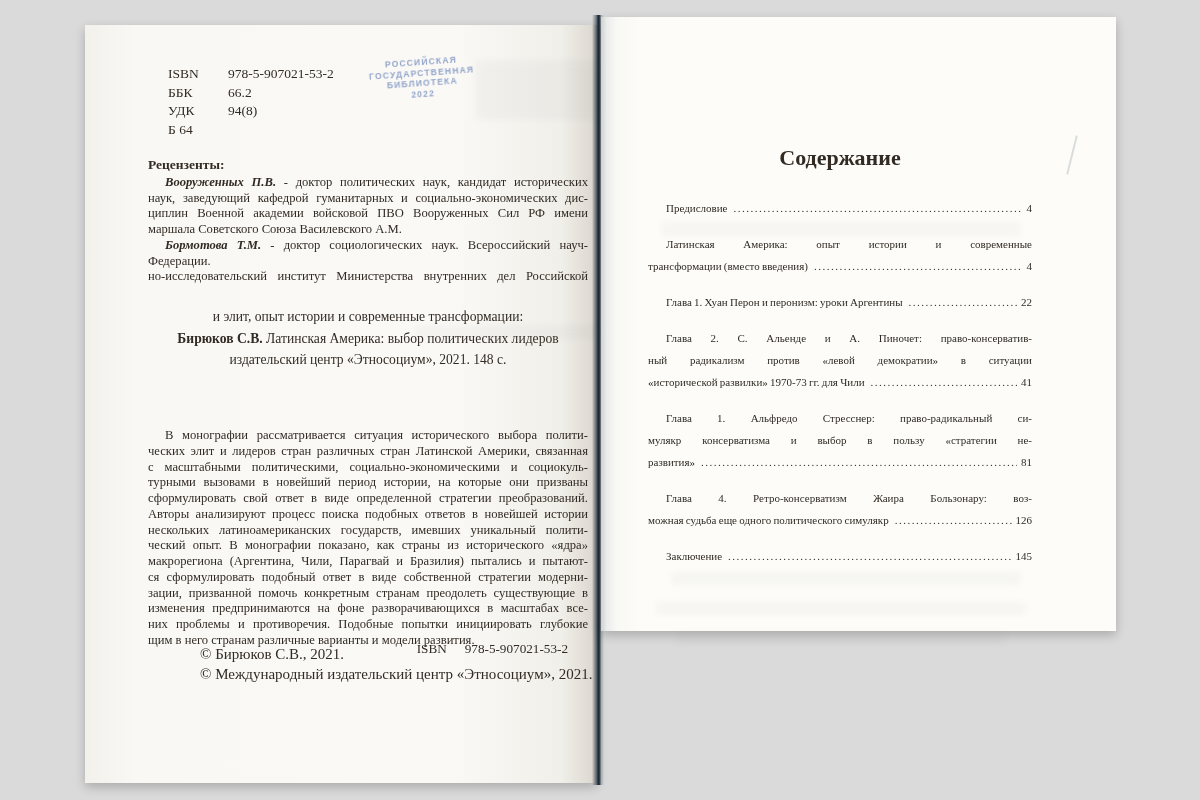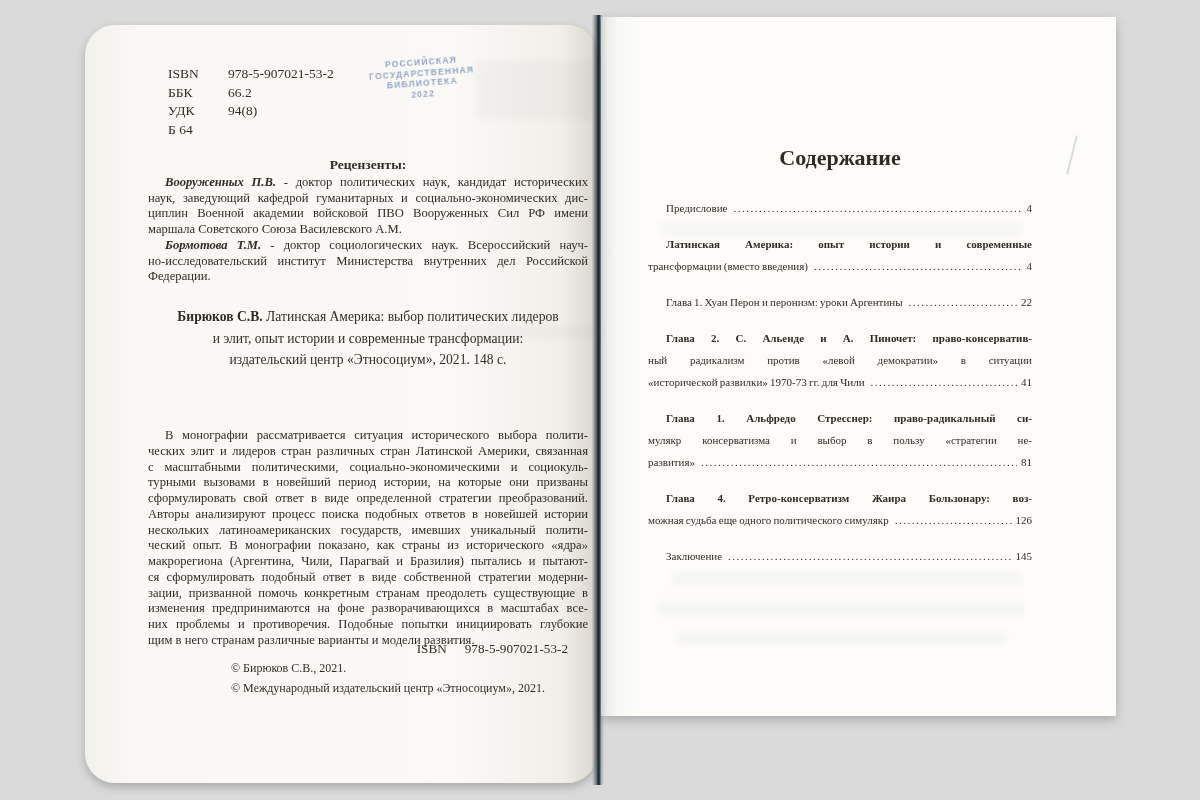--- a/index.html
+++ b/index.html
@@ -14,7 +14,6 @@
   .page-left{
     left:85px;top:25px;width:512px;height:758px;
     background:linear-gradient(90deg,#f3f1ec 0%, #faf8f4 10%, #fbf9f6 72%, #f1efe9 93%, #ddd9d2 99%, #b9b5ae 100%);
-    border-radius:30px;
   }
   .page-right{
     left:601px;top:17px;width:515px;height:699px;

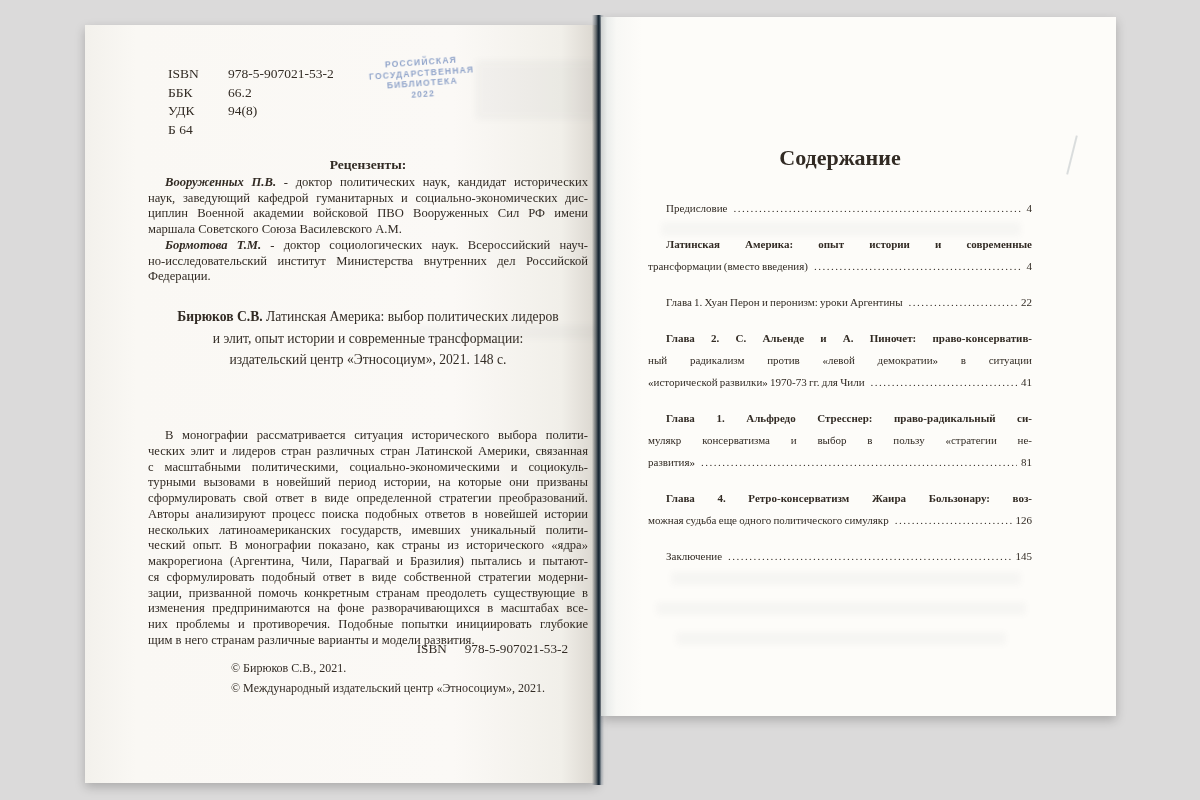--- a/index.html
+++ b/index.html
@@ -36,7 +36,7 @@
   }
   .reviewers-heading{
     position:absolute;left:63px;top:132px;width:440px;
-    text-align:center;font-weight:bold;font-size:13.5px;
+    text-align:left;font-weight:bold;font-size:13.5px;
   }
   .textblock{position:absolute;left:63px;width:440px;}
   .reviewers{top:150px;font-size:12.6px;line-height:15.7px;}

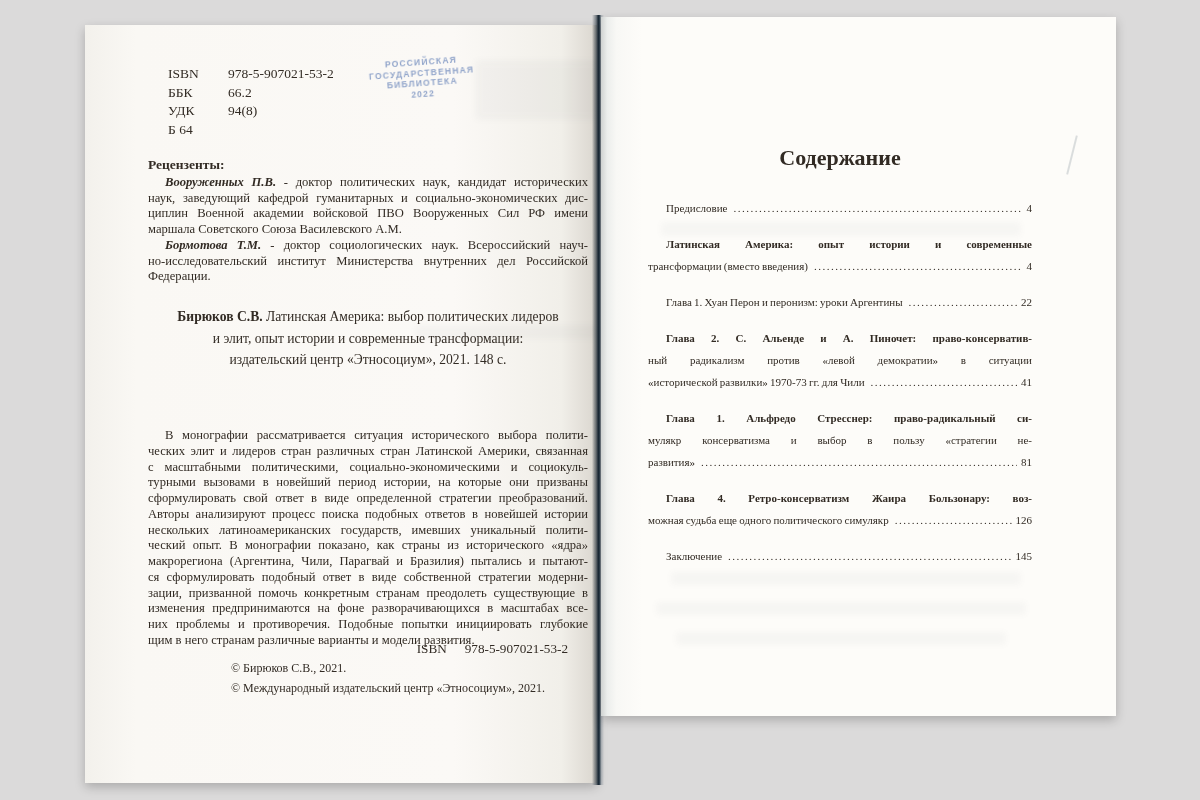--- a/index.html
+++ b/index.html
@@ -16,7 +16,7 @@
     background:linear-gradient(90deg,#f3f1ec 0%, #faf8f4 10%, #fbf9f6 72%, #f1efe9 93%, #ddd9d2 99%, #b9b5ae 100%);
   }
   .page-right{
-    left:601px;top:17px;width:515px;height:699px;
+    left:601px;top:17px;width:515px;height:614px;
     background:linear-gradient(90deg,#cfd2d1 0%, #eceeec 1.2%, #f8f8f5 3%, #fdfcf9 8%, #fdfcf9 100%);
   }
   .gutter{

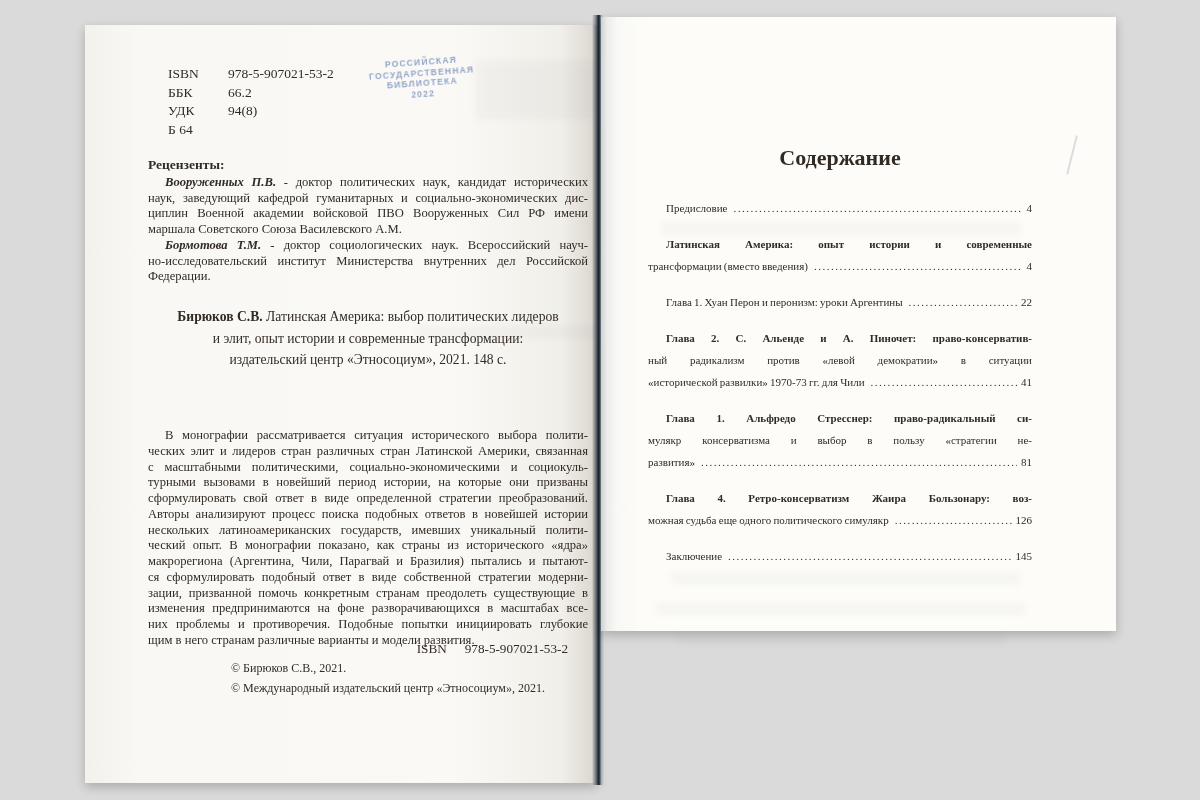--- a/index.html
+++ b/index.html
@@ -61,7 +61,7 @@
   }
   .toc-entry{font-size:11px;line-height:22px;margin-bottom:14px;word-spacing:-0.5px;}
   .toc-line{text-align:justify;text-align-last:justify;white-space:nowrap;overflow:hidden;}
-  .toc-line.first{text-indent:18px;font-weight:bold;}
+  .toc-line.first{text-indent:18px;}
   .toc-last{display:flex;align-items:baseline;}
   .toc-last .toc-text{white-space:nowrap;}
   .toc-last .toc-text.first{padding-left:18px;}

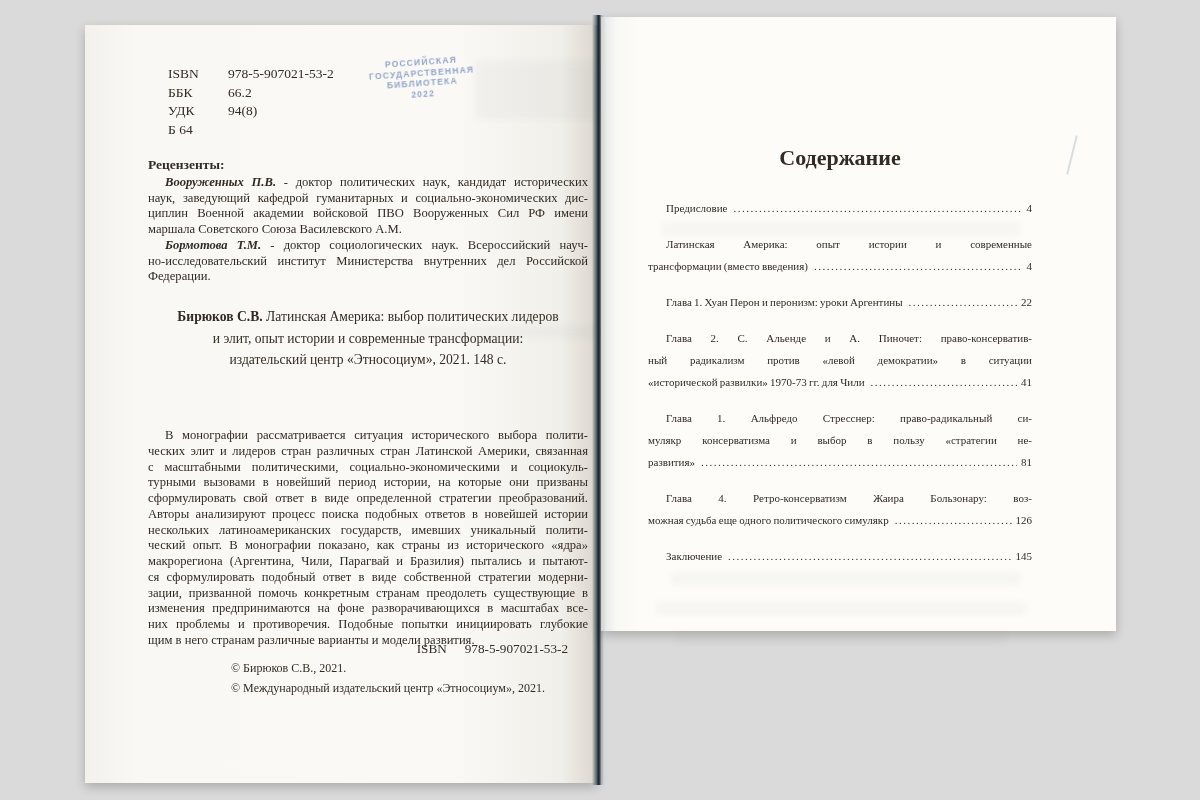--- a/index.html
+++ b/index.html
@@ -99,8 +99,8 @@
         <div class="line">циплин Военной академии войсковой ПВО Вооруженных Сил РФ имени</div>
         <div class="line last">маршала Советского Союза Василевского А.М.</div>
         <div class="line indent"><span class="lead bi">Бормотова Т.М.</span> - доктор социологических наук. Всероссийский науч-</div>
+        <div class="line last">Федерации.</div>
         <div class="line">но-исследовательский институт Министерства внутренних дел Российской</div>
-        <div class="line last">Федерации.</div>
       </div>
 
     <div class="textblock biblio">

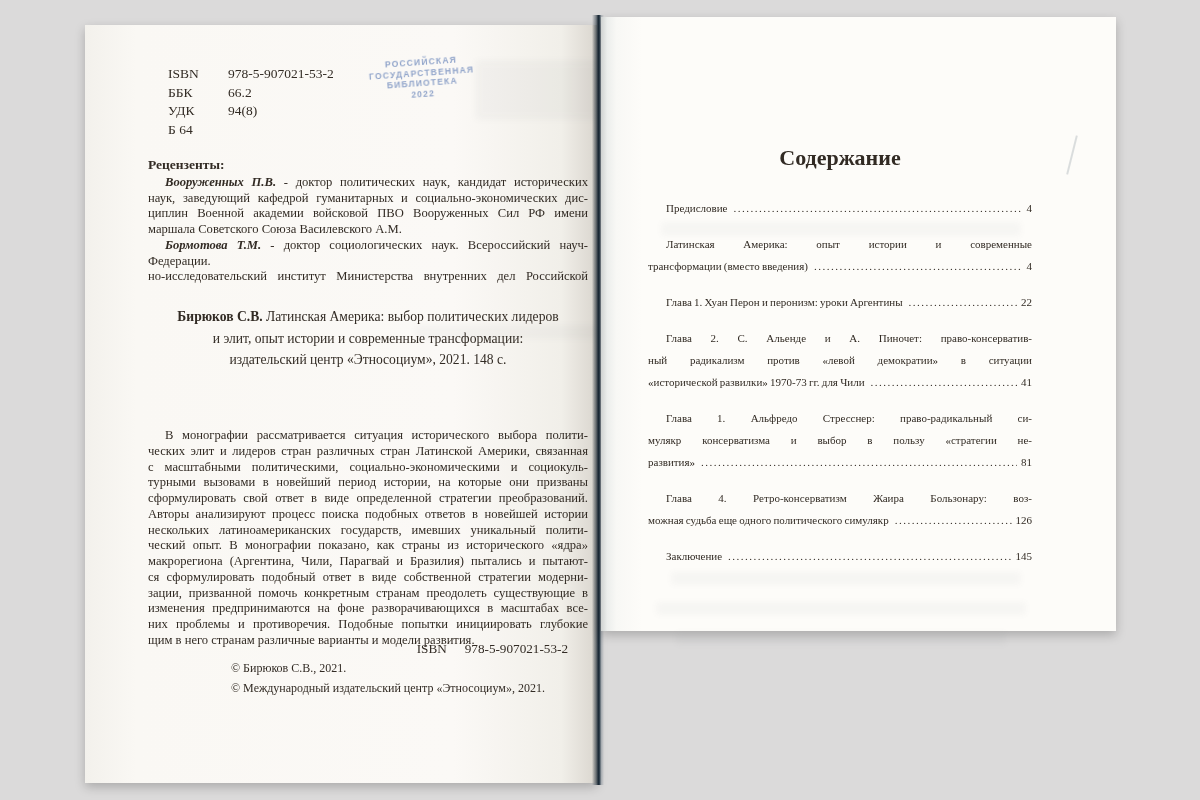--- a/index.html
+++ b/index.html
@@ -104,8 +104,8 @@
       </div>
 
     <div class="textblock biblio">
+        <div class="line center">и элит, опыт истории и современные трансформации:</div>
         <div class="line center"><span class="lead b">Бирюков С.В.</span> Латинская Америка: выбор политических лидеров</div>
-        <div class="line center">и элит, опыт истории и современные трансформации:</div>
         <div class="line center">издательский центр «Этносоциум», 2021. 148 с.</div>
       </div>
 

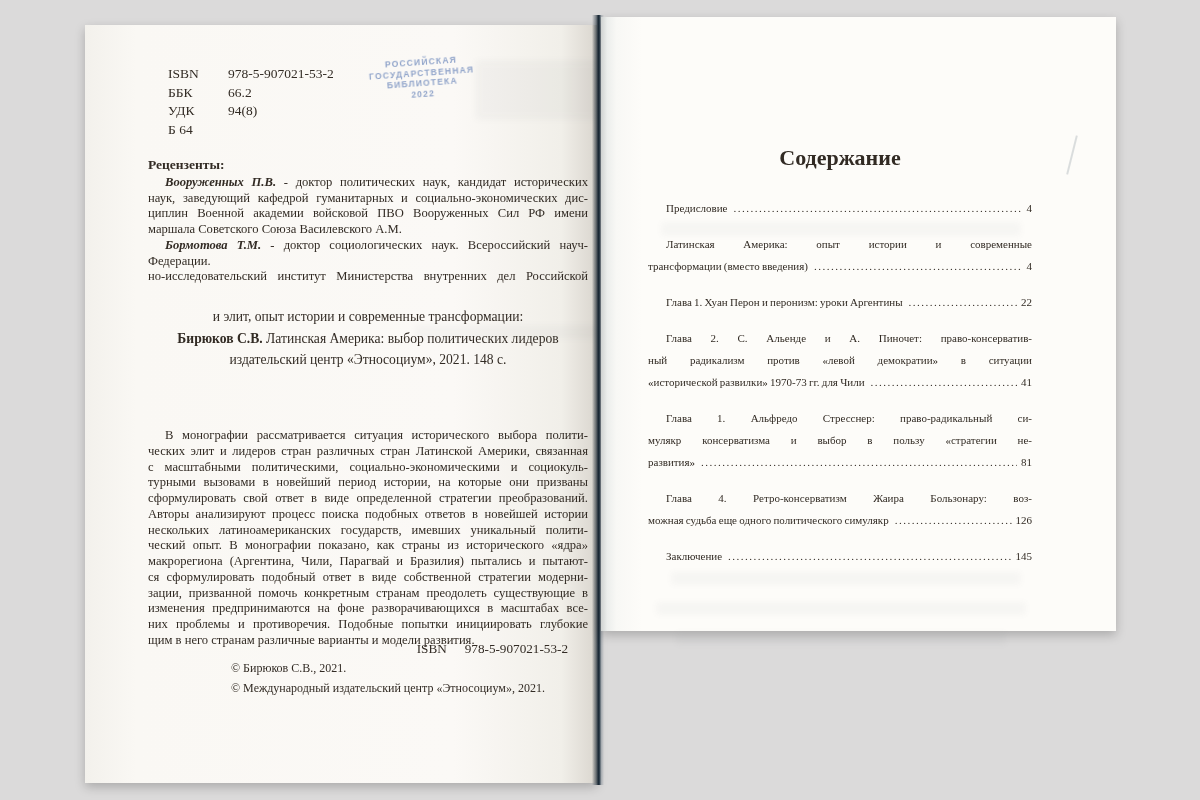--- a/index.html
+++ b/index.html
@@ -53,7 +53,7 @@
     text-align:right;padding-right:20px;box-sizing:border-box;font-size:13.2px;
   }
   .isbn-line .val{margin-left:18px;}
-  .copyright{position:absolute;left:115px;top:634px;font-size:12px;line-height:19.5px;margin-left:31px;}
+  .copyright{position:absolute;left:115px;top:620px;font-size:15px;line-height:19.5px;}
   
   .toc-wrap{position:absolute;left:47px;top:128px;width:384px;}
   .toc-title{

